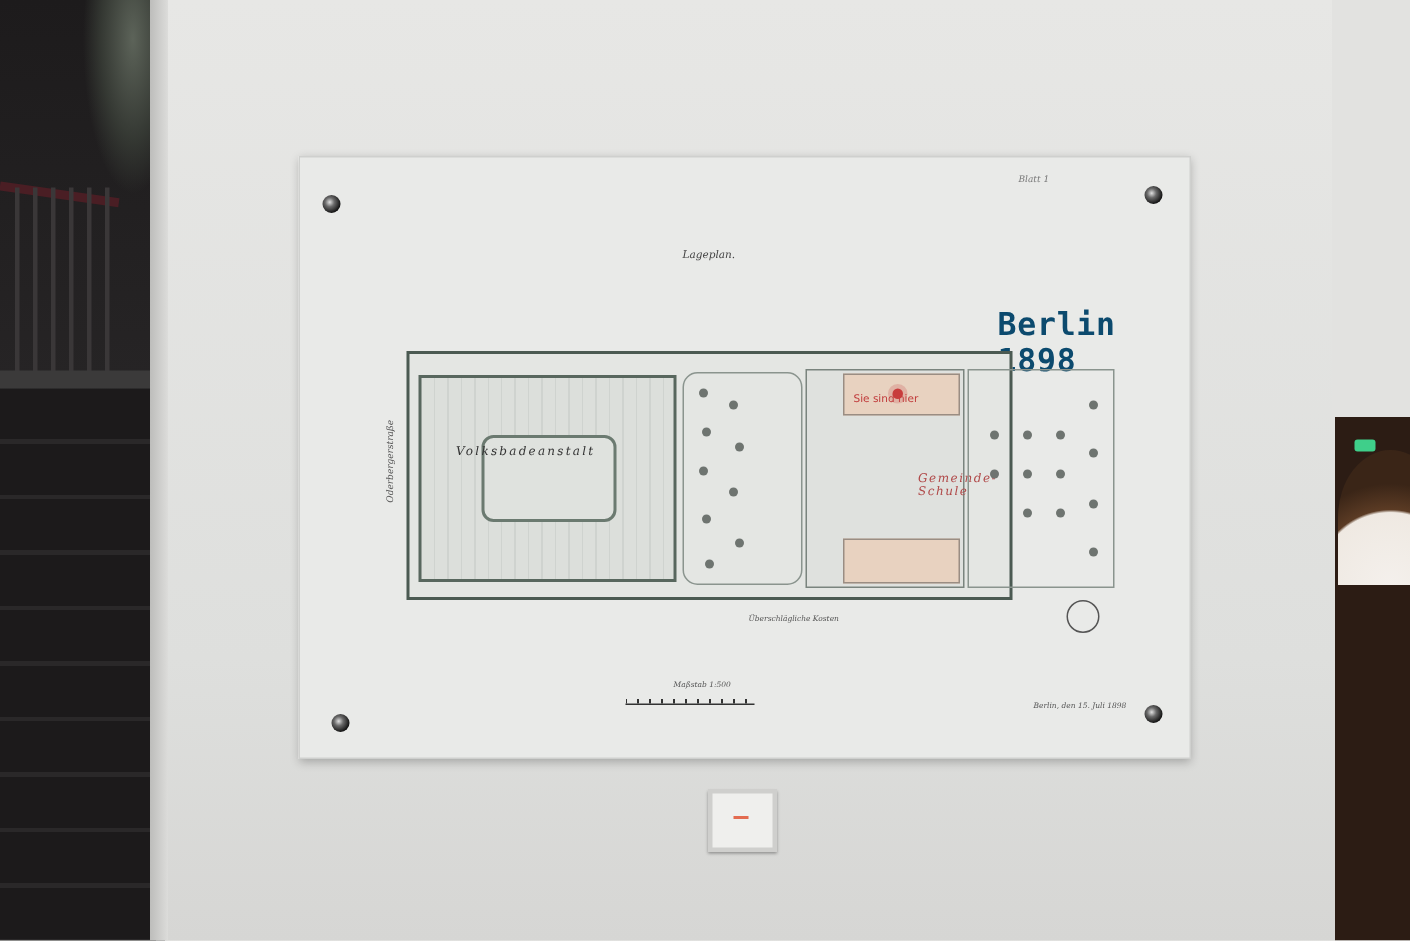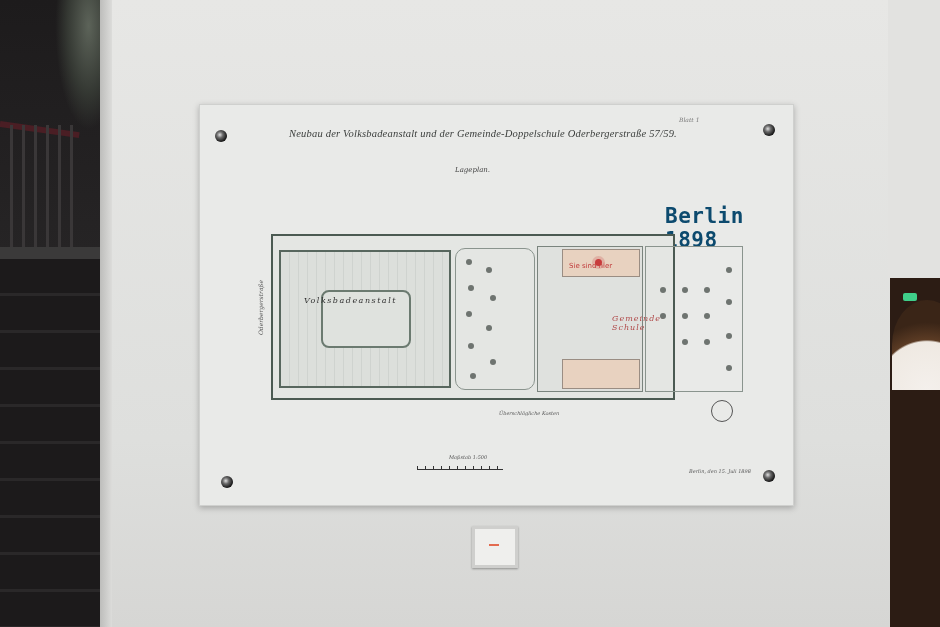--- a/index.html
+++ b/index.html
@@ -71,7 +71,6 @@
   <div class="bolt" style="left:22px;top:372px"></div>
   <div class="bolt" style="left:564px;top:366px"></div>
 
-  <div class="title">Neubau der Volksbadeanstalt und der Gemeinde-Doppelschule Oderbergerstraße 57/59.</div>
   <div class="sheet">Blatt 1</div>
   <div class="lageplan">Lageplan.</div>
   <div class="berlin">Berlin 1898</div>

